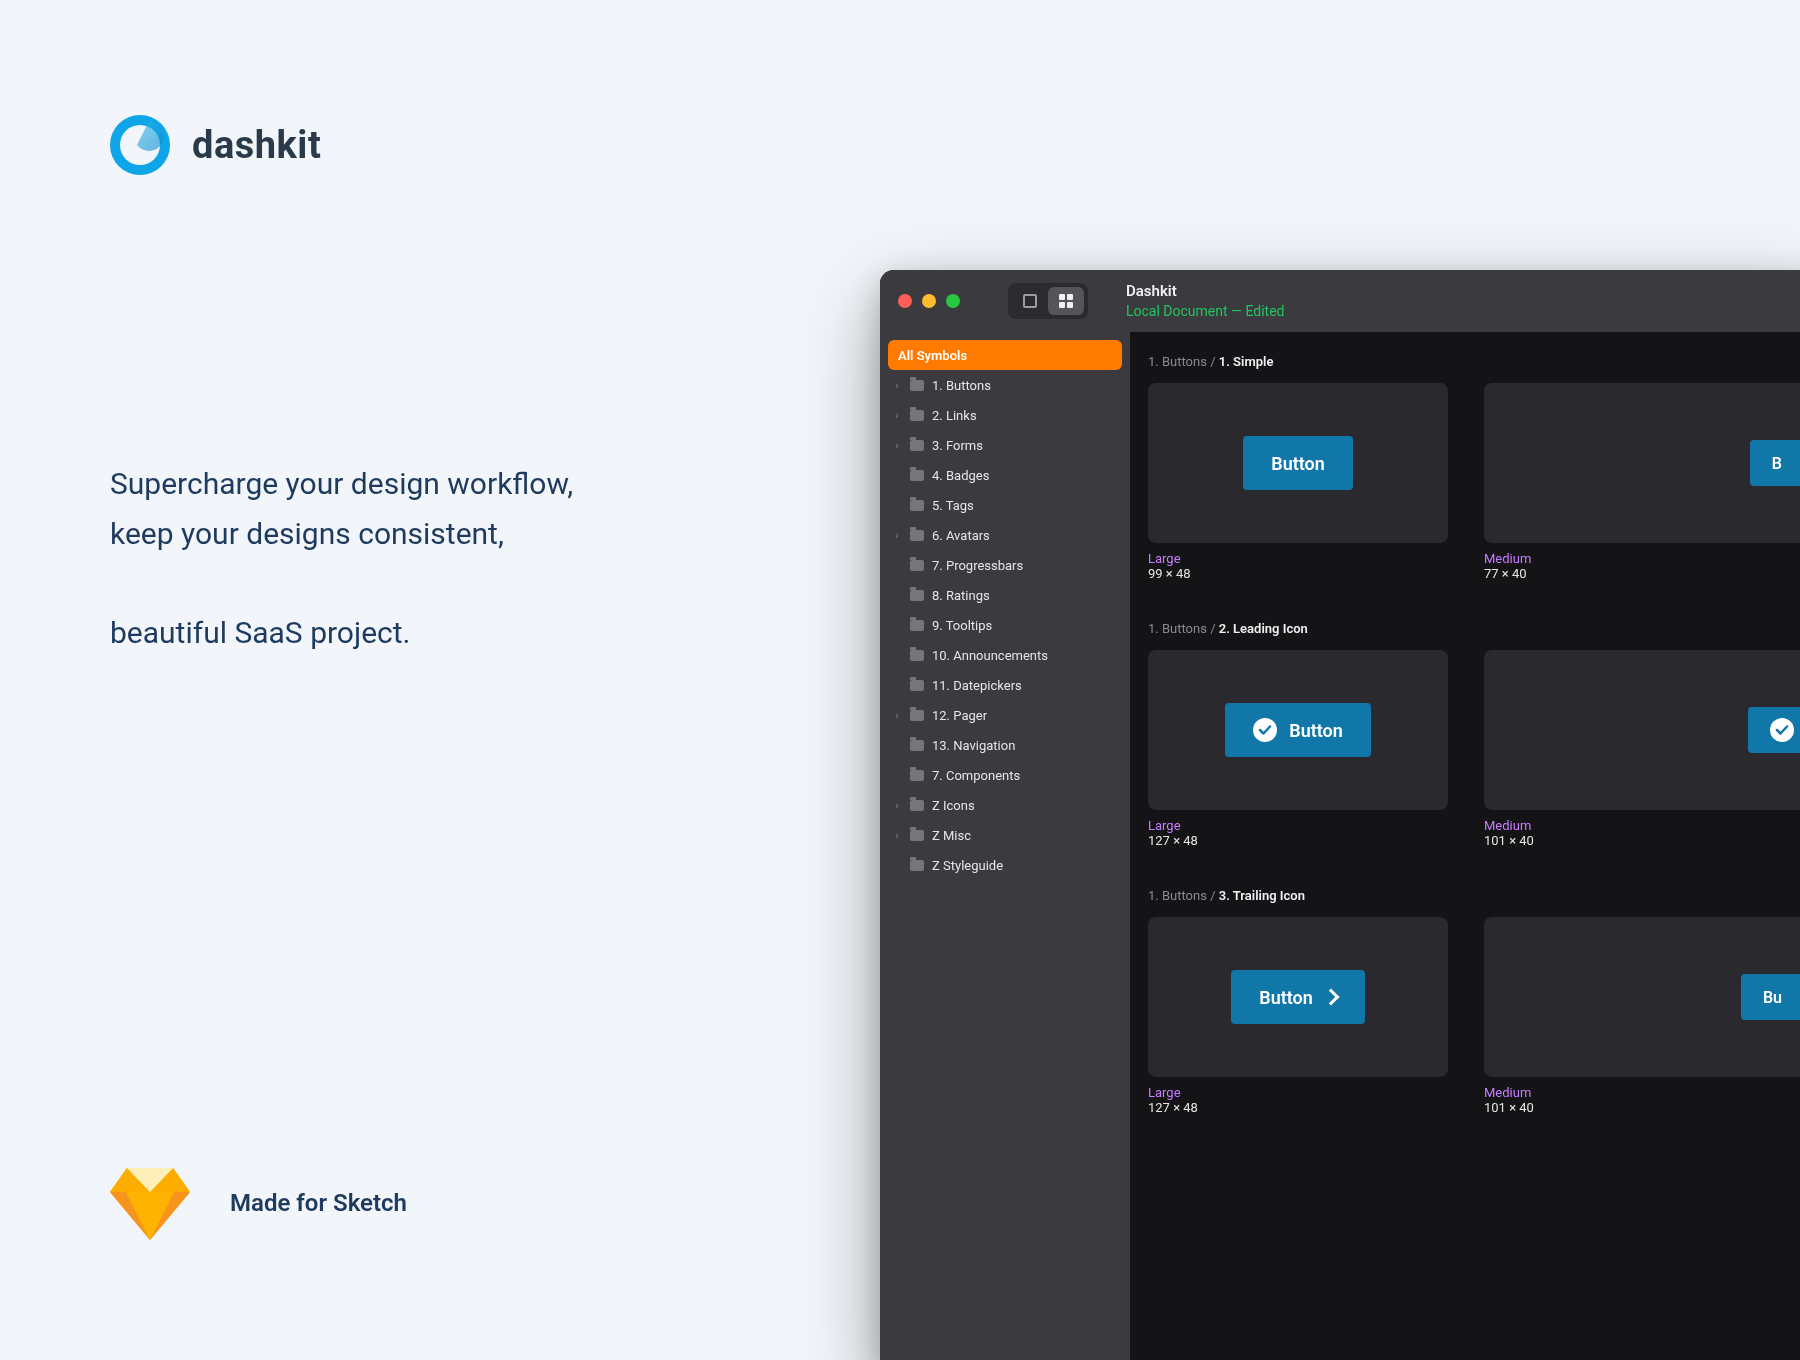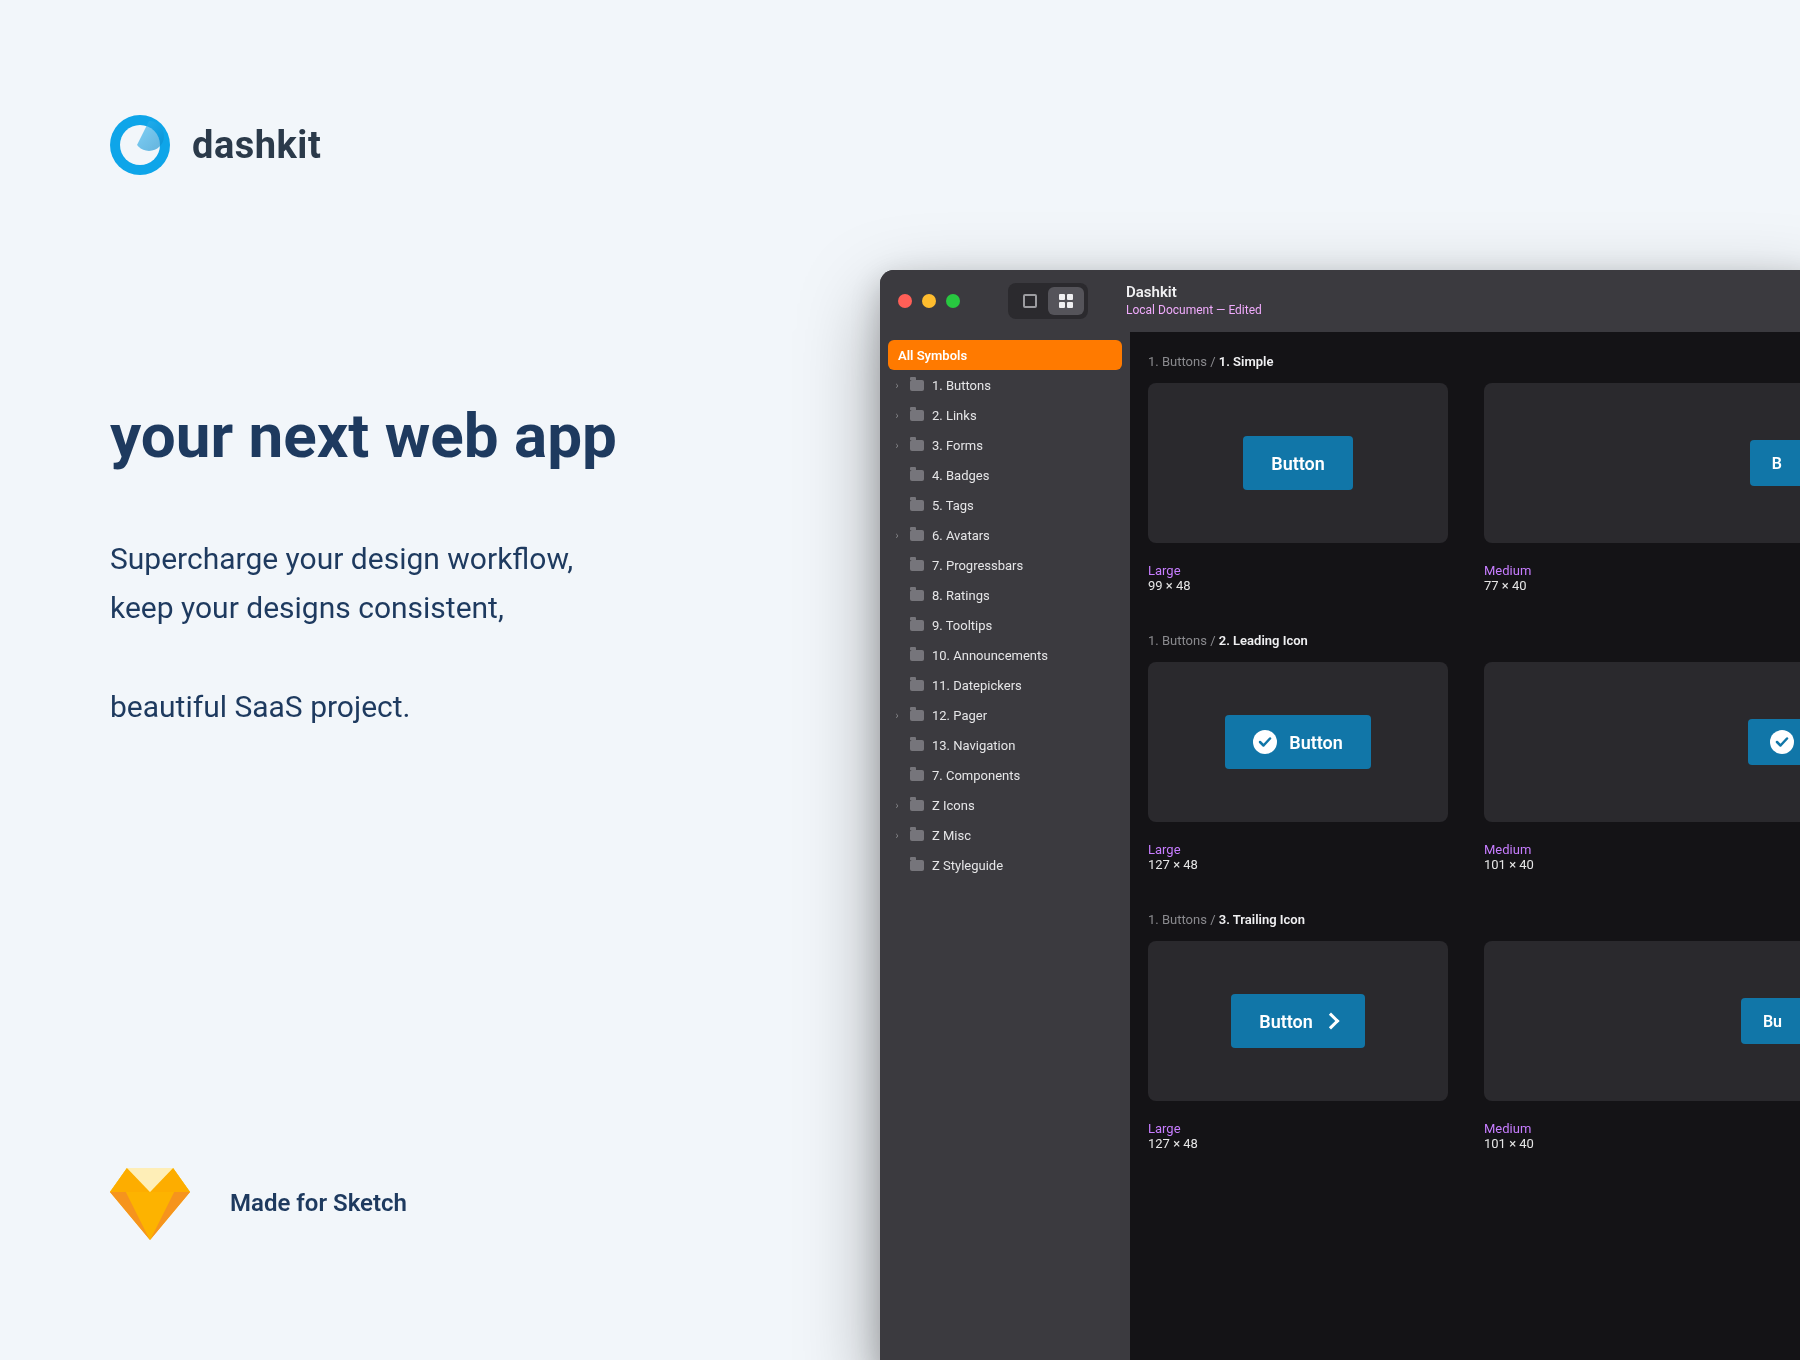--- a/index.html
+++ b/index.html
@@ -94,7 +94,7 @@
 .seg svg { width: 16px; height: 16px; }
 .doc-block { margin-left: 20px; line-height: 1.3; }
 .doc-title { font-size: 15px; font-weight: 600; color: #f0f0f2; }
-.doc-sub { font-size: 12px; color: #f0abfc; }
+.doc-sub { font-size: 14px; color: #22c55e; }
 
 .app-body { display: flex; height: calc(100% - 62px); }
 .sidebar {

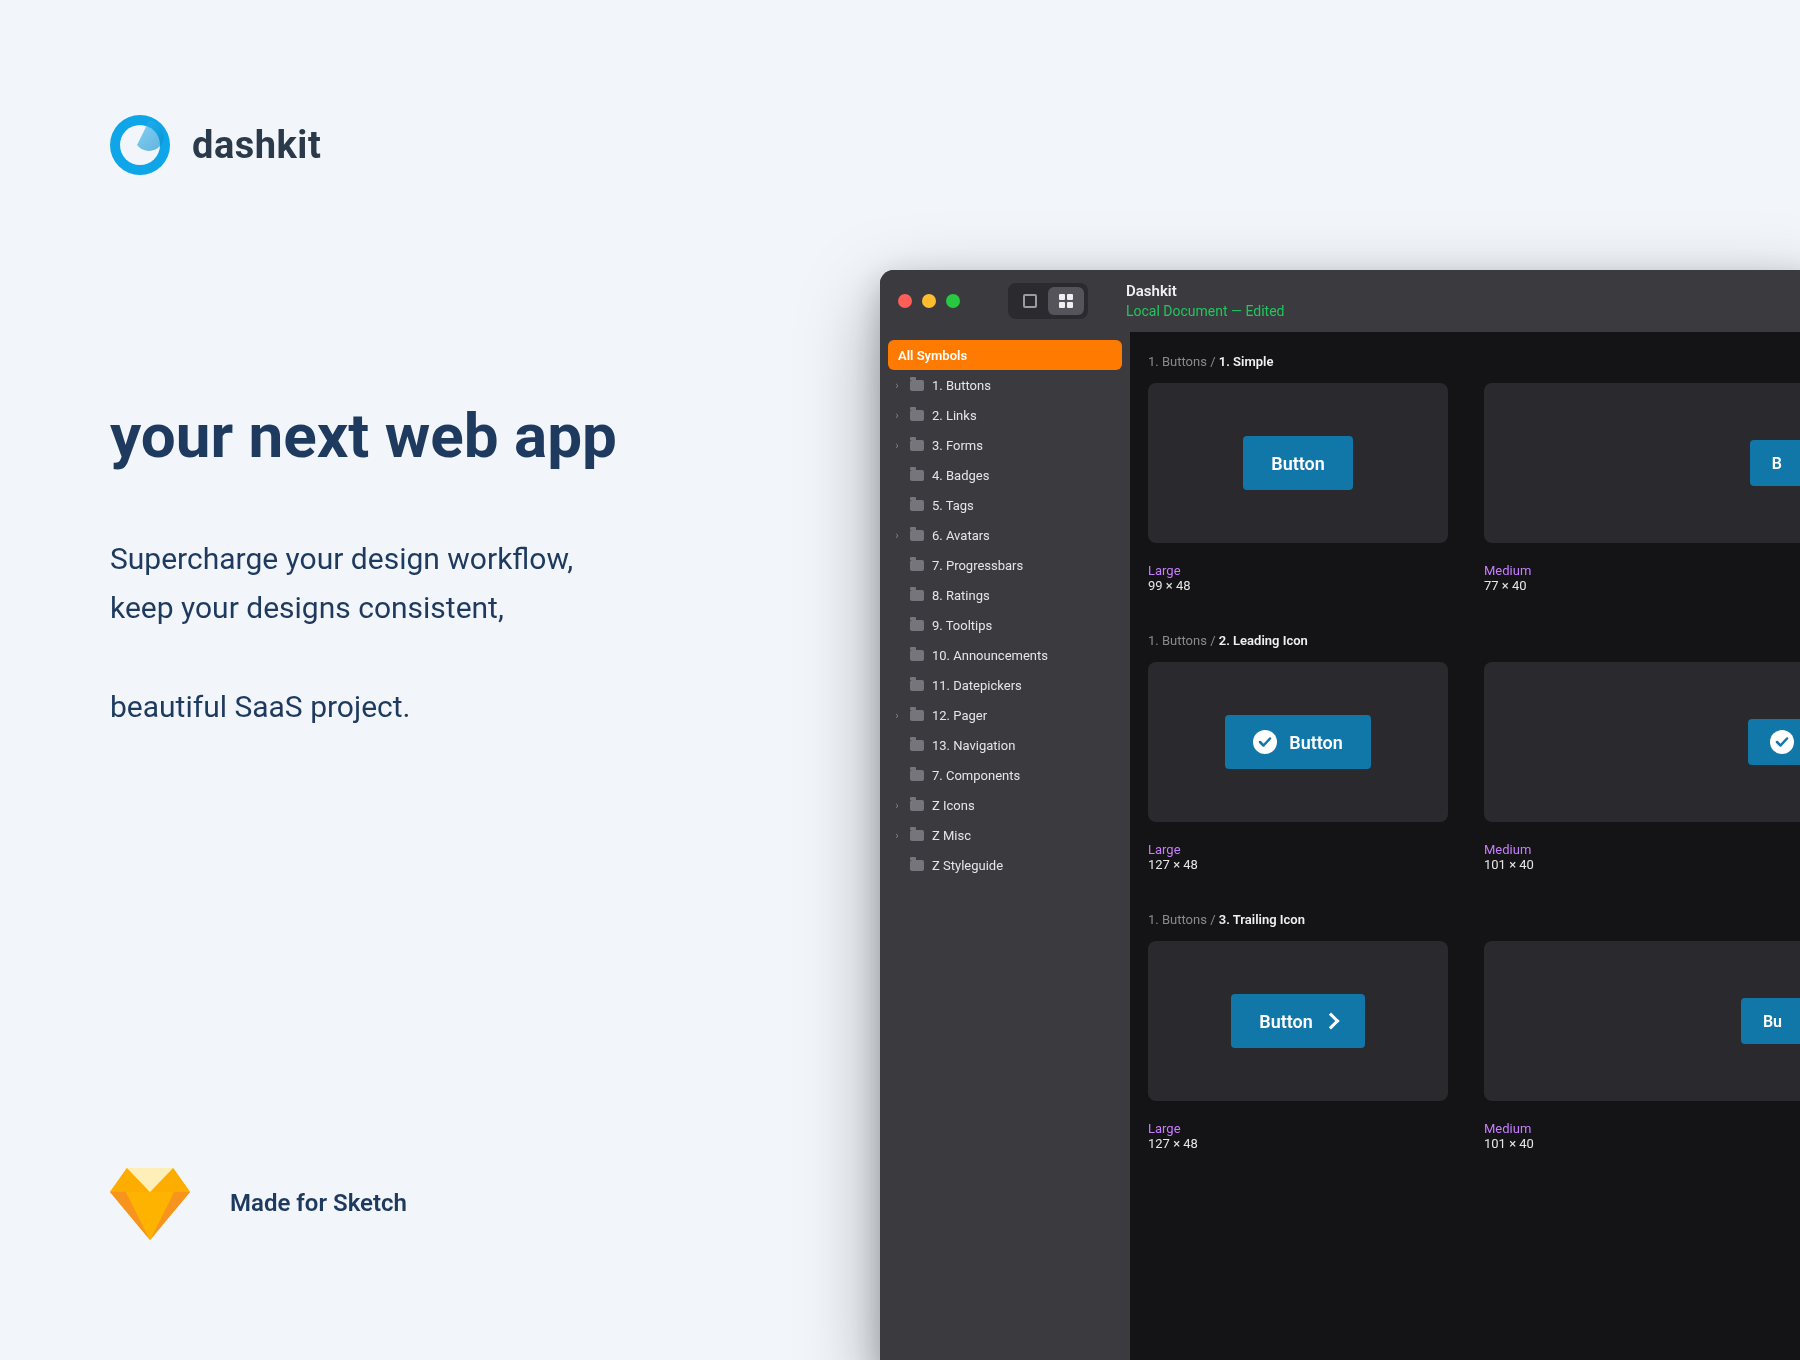--- a/index.html
+++ b/index.html
@@ -176,7 +176,6 @@
     </div>
     <h1 class="headline">
       <br>
-      <span>your next web app</span>
     </h1>
     <p class="subcopy">
       <span>Supercharge your design workflow,</span><br>

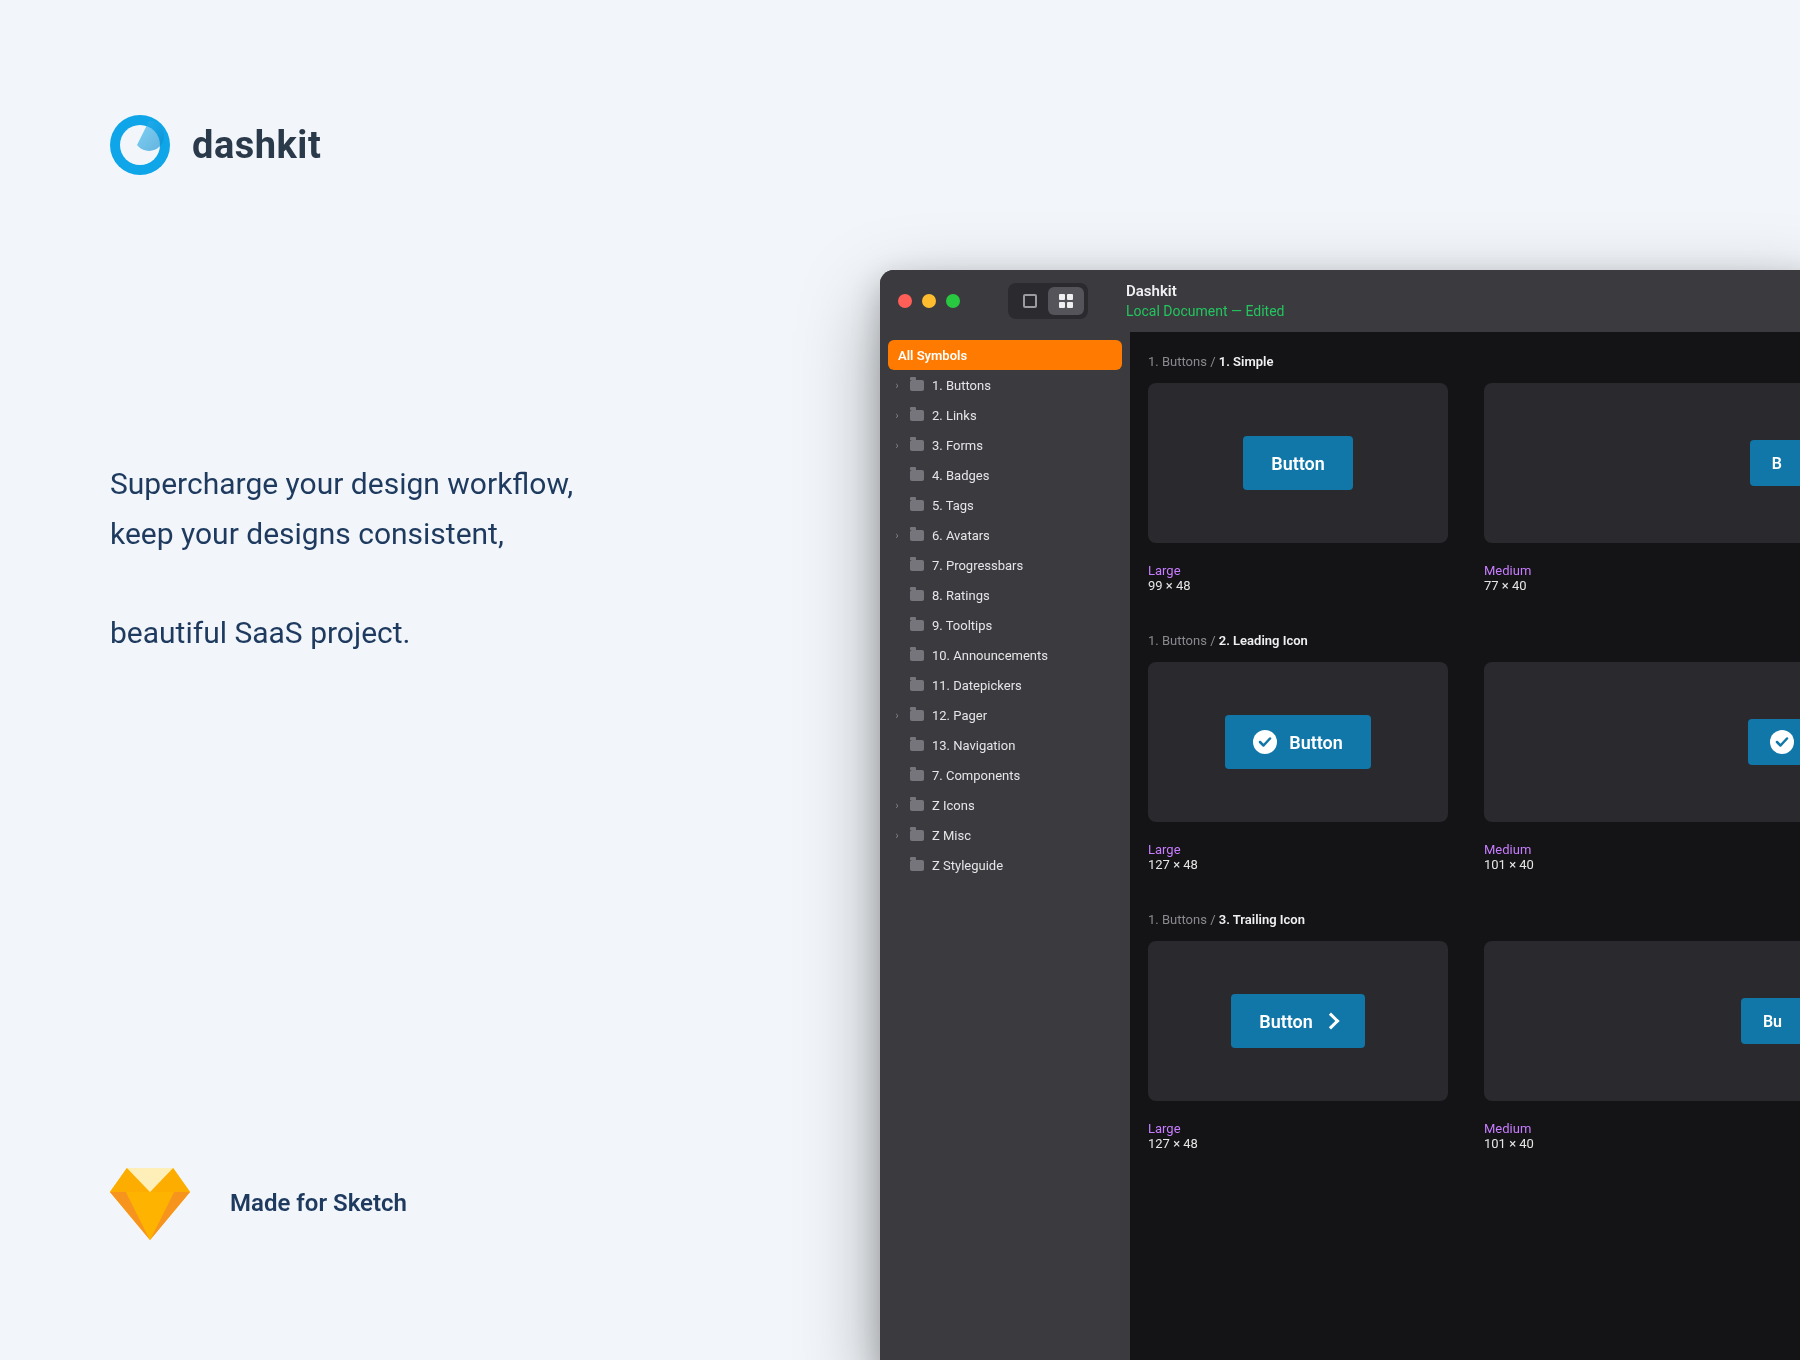--- a/index.html
+++ b/index.html
@@ -143,7 +143,7 @@
   display: flex; align-items: center; justify-content: center;
 }
 .ab-surface.cut { width: 320px; border-radius: 8px 0 0 8px; }
-.ab-name { color: #c77dff; font-size: 13px; margin-top: 20px; }
+.ab-name { color: #c77dff; font-size: 13px; margin-top: 8px; }
 .ab-dim { color: #e5e5e5; font-size: 13px; }
 
 .btn {

